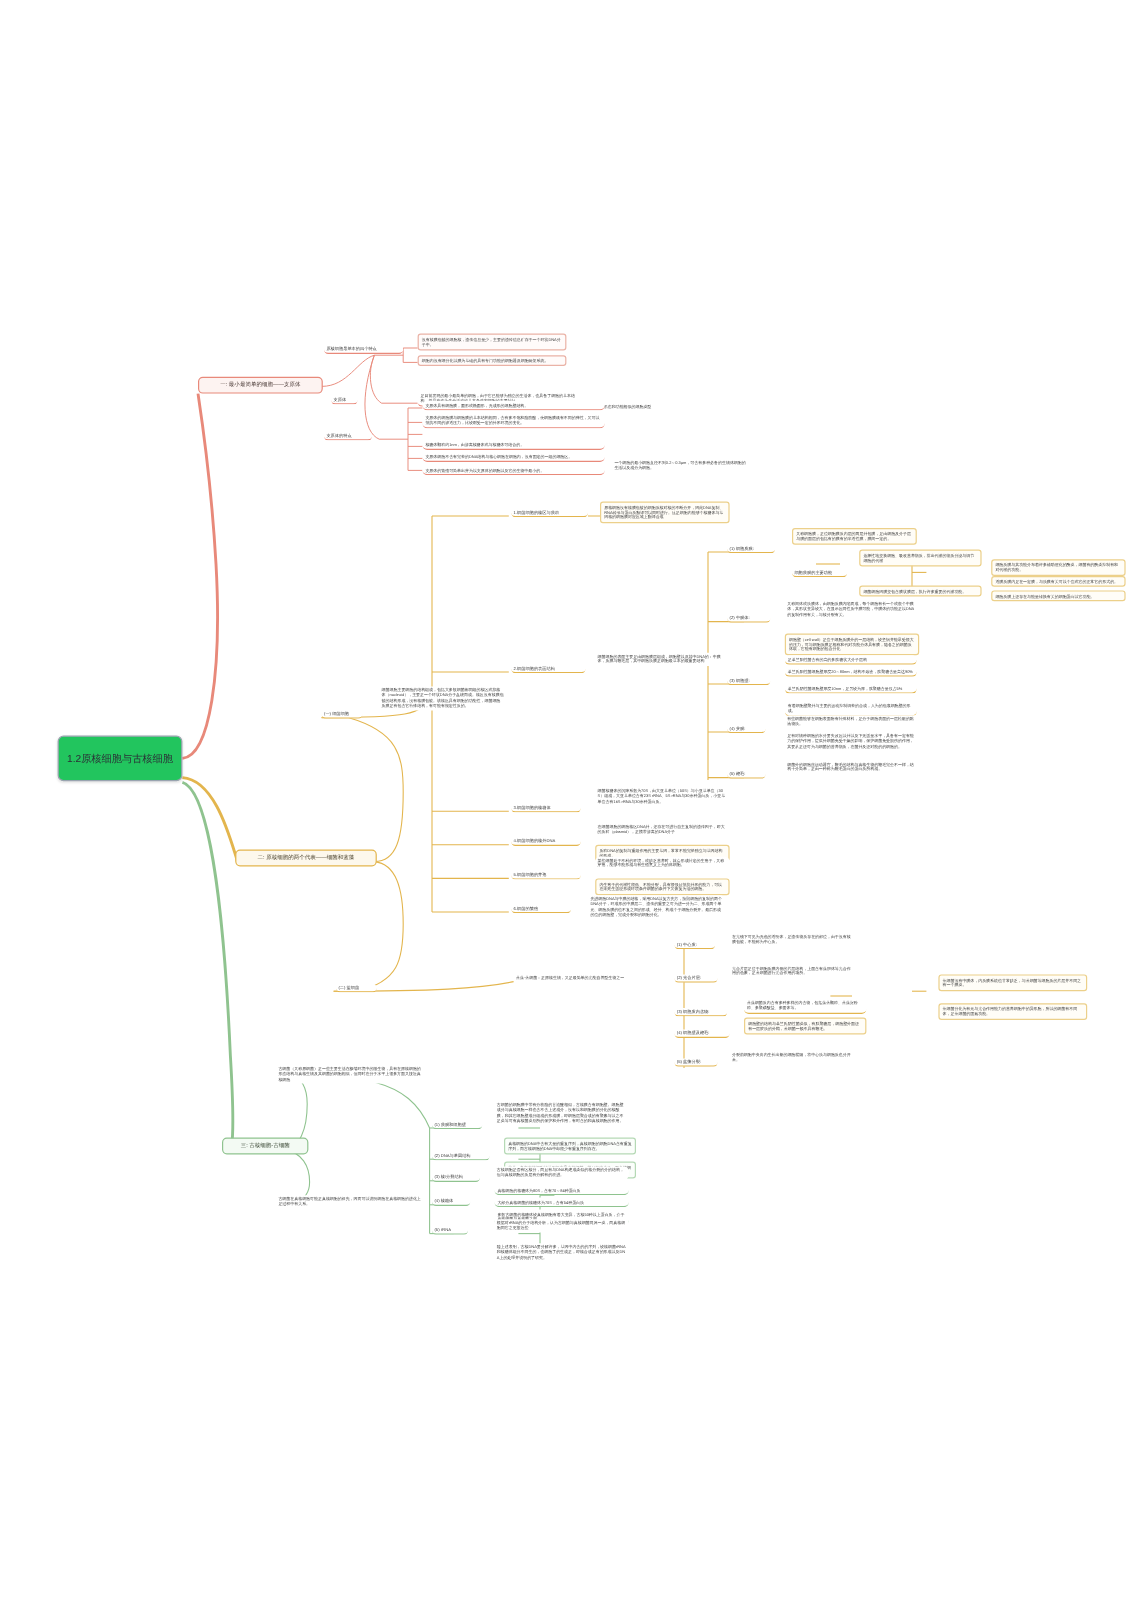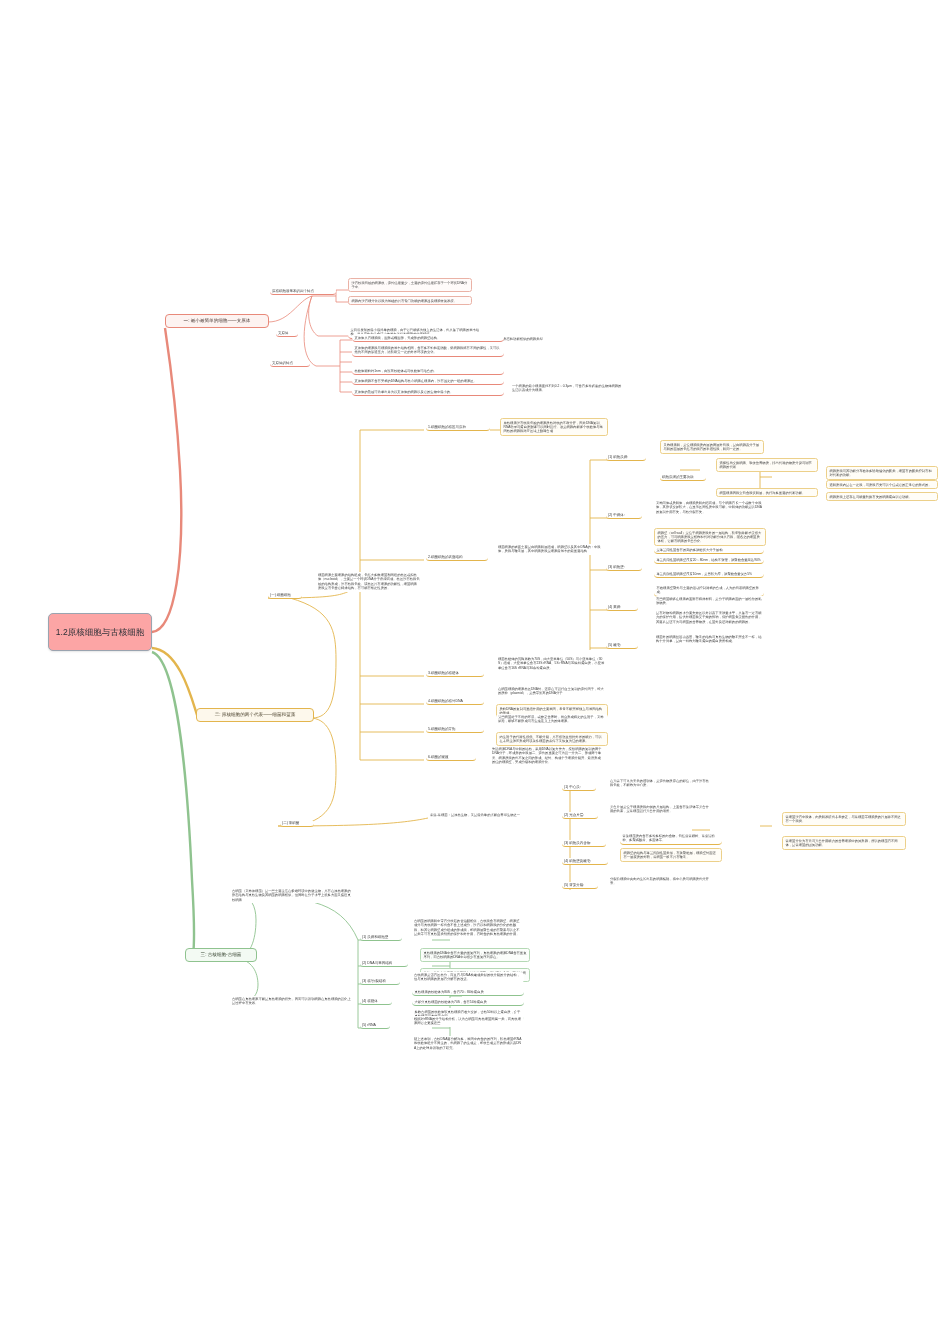--- a/index.html
+++ b/index.html
@@ -25,7 +25,7 @@
   .root {
     left: 48px; top: 613px; width: 104px; min-height: 38px;
     border: 1px solid #9aa4b0; border-radius: 5px;
-    background: #fca5a5;
+    background: #22c55e;
     font-size: 8.5px; color: #2b2f36; text-align: center;
     padding: 6px 4px; display: flex; align-items: center; justify-content: center;
     box-shadow: 0 1px 2px rgba(0,0,0,.10);

